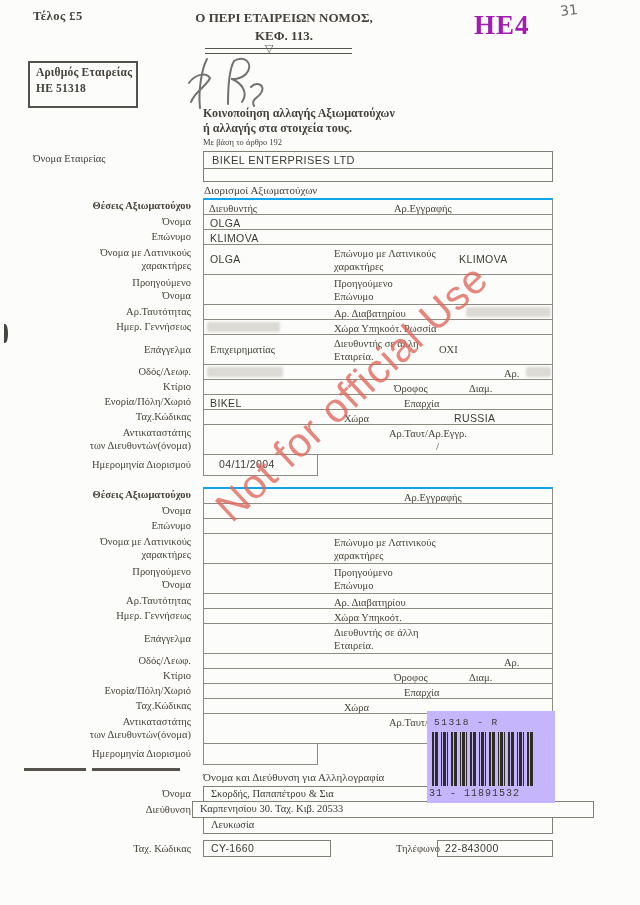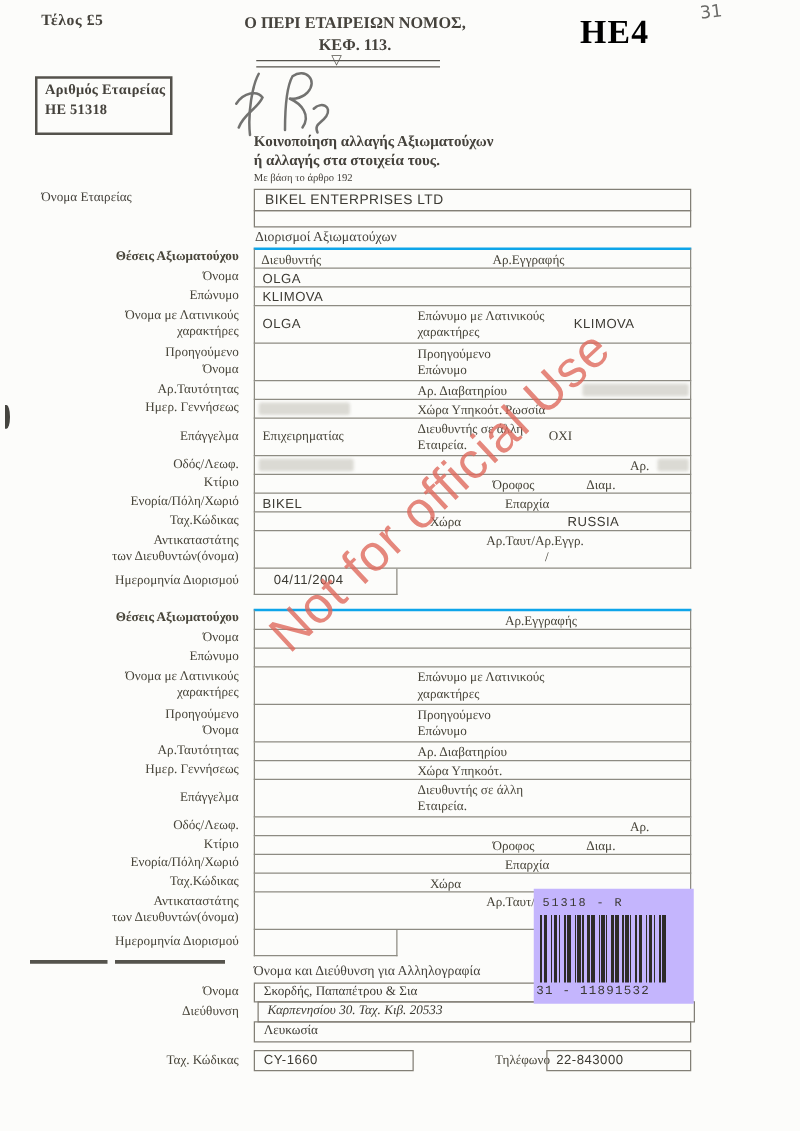--- a/index.html
+++ b/index.html
@@ -9,7 +9,7 @@
   
   .fee{left:33px;top:9px;font-size:12.5px;font-weight:bold;letter-spacing:.5px;}
   .law-title{left:168px;top:9px;width:232px;text-align:center;font-size:13px;font-weight:bold;line-height:1.35;}
-  .form-code{left:464px;top:10px;font-size:27px;font-weight:bold;letter-spacing:1px;color:#000000;}
+  .form-code{left:474px;top:10px;font-size:27px;font-weight:bold;letter-spacing:1px;color:#a21caf;}
   .hand31{left:560px;top:2px;font-family:"DejaVu Sans",sans-serif;font-size:14px;color:#6b6b68;transform:rotate(-7deg);}
   .sep{left:205px;top:48px;width:147px;height:4px;border-top:1px solid #55534d;border-bottom:1px solid #55534d;}
   .sep .tri{position:absolute;left:60px;top:-6px;font-size:11px;color:#55534d;background:transparent;line-height:1;}

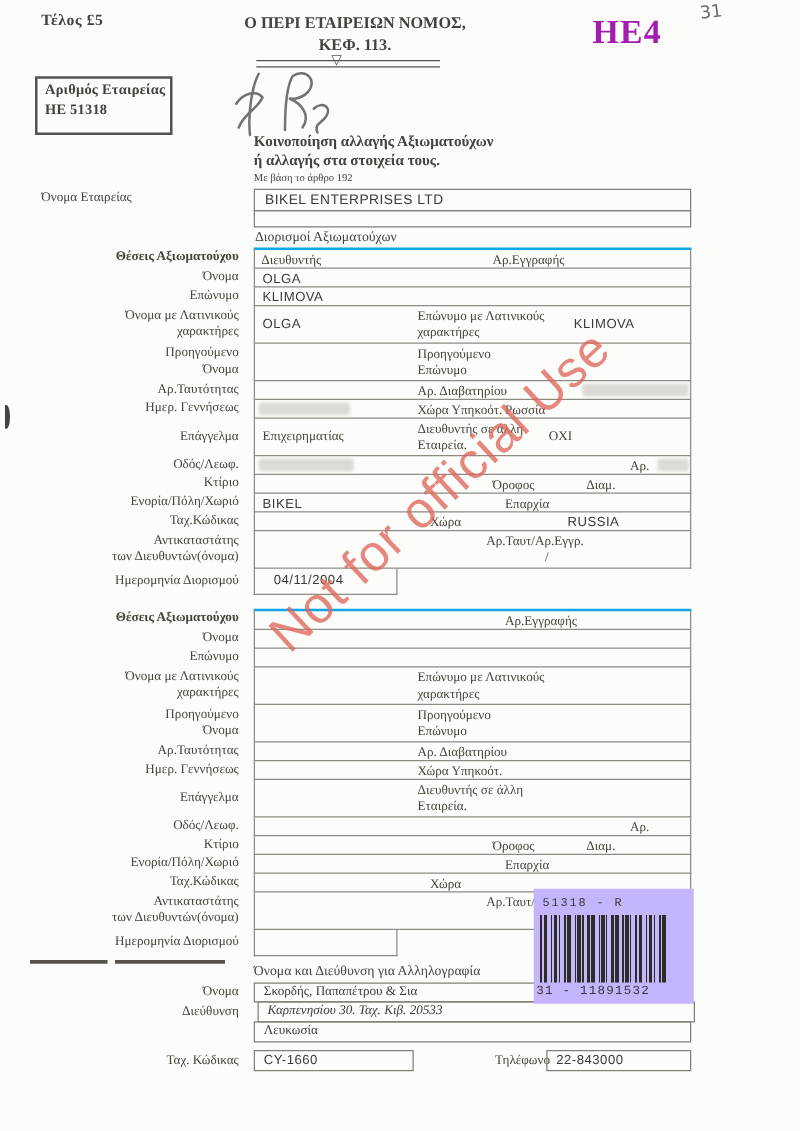--- a/index.html
+++ b/index.html
@@ -254,7 +254,7 @@
   </div>
 
   <div class="corr-label" style="left:0;top:804px;">Διεύθυνση</div>
-  <div class="box" style="left:206px;top:801px;width:350px;height:17px;font-style:italic;">
+  <div class="box" style="left:192px;top:801px;width:402px;height:17px;">
     <span class="corr-val">Καρπενησίου 30. Ταχ. Κιβ. 20533</span>
   </div>
   <div class="box" style="left:203px;top:817px;width:350px;height:17px;">

